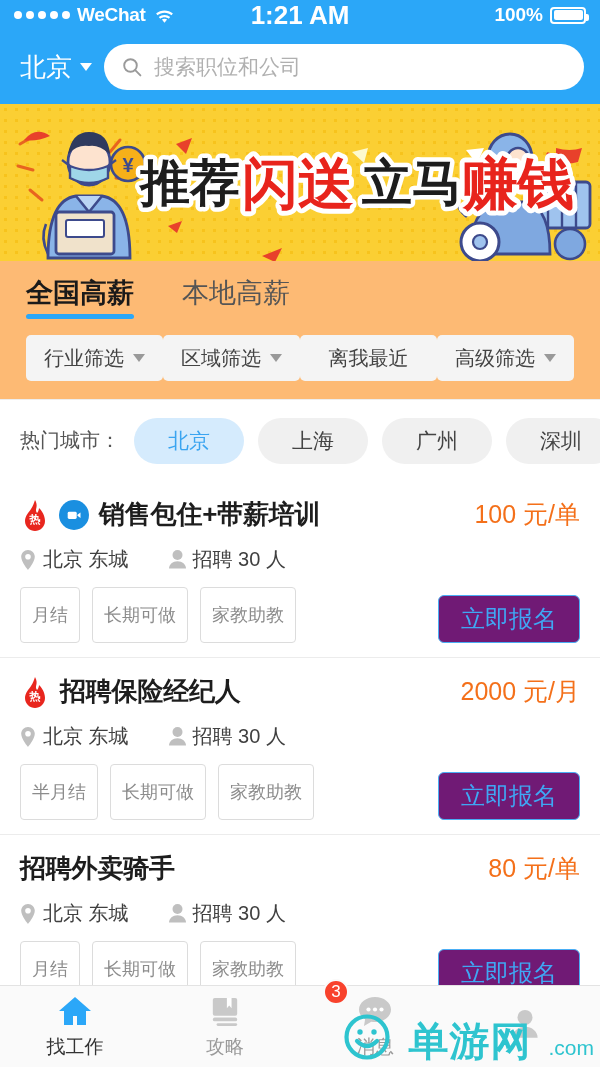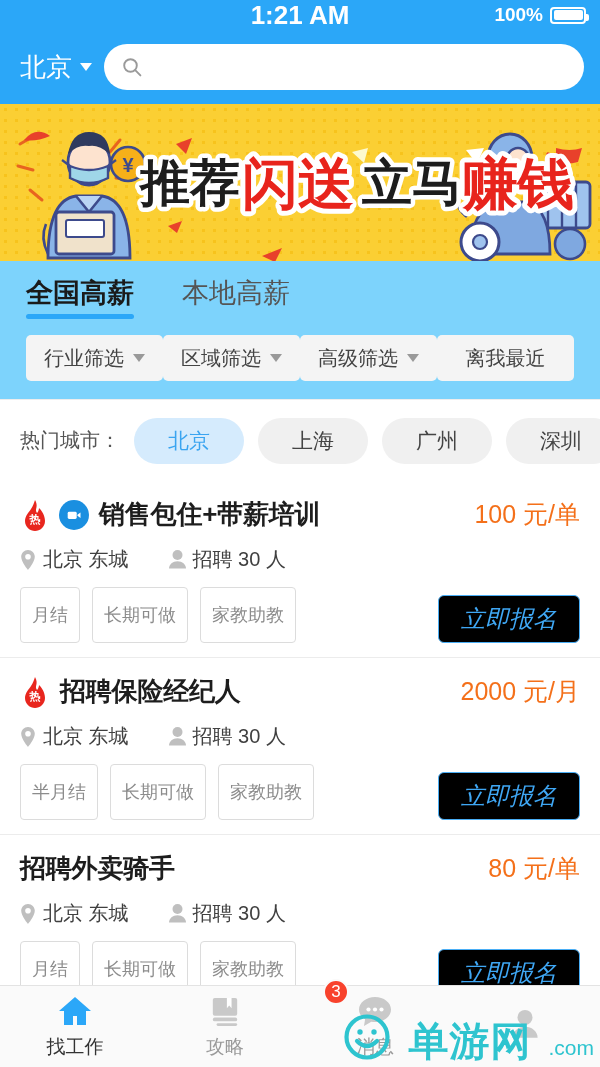--- a/index.html
+++ b/index.html
@@ -150,6 +150,23 @@
 <div class="phone">
 
   <div class="statusbar">
+    <div class="sb-left">
+      <span class="dots">
+        <i></i>
+          <i></i>
+          <i></i>
+          <i></i>
+          <i></i>
+      </span>
+      <span class="sb-carrier">WeChat</span>
+      <span class="wifi">
+        <svg viewBox="0 0 24 18">
+            <path d="M12 16.2l3.3-4.1c-1.9-1.5-4.7-1.5-6.6 0L12 16.2z" fill="#fff"></path>
+            <path d="M12 9.2c2 0 3.9.7 5.4 1.9l1.8-2.2C17.2 7.3 14.7 6.4 12 6.4S6.8 7.3 4.8 8.9l1.8 2.2C8.1 9.9 10 9.2 12 9.2z" fill="#fff"></path>
+            <path d="M12 3.4c3.3 0 6.4 1.2 8.8 3.2l1.8-2.2C19.7 1.9 16 .5 12 .5S4.3 1.9 1.4 4.4l1.8 2.2C5.6 4.6 8.7 3.4 12 3.4z" fill="#fff"></path>
+          </svg>
+      </span>
+    </div>
     <div class="sb-time">1:21 AM</div>
     <div class="sb-right">
       <span class="sb-batt-text">100%</span>

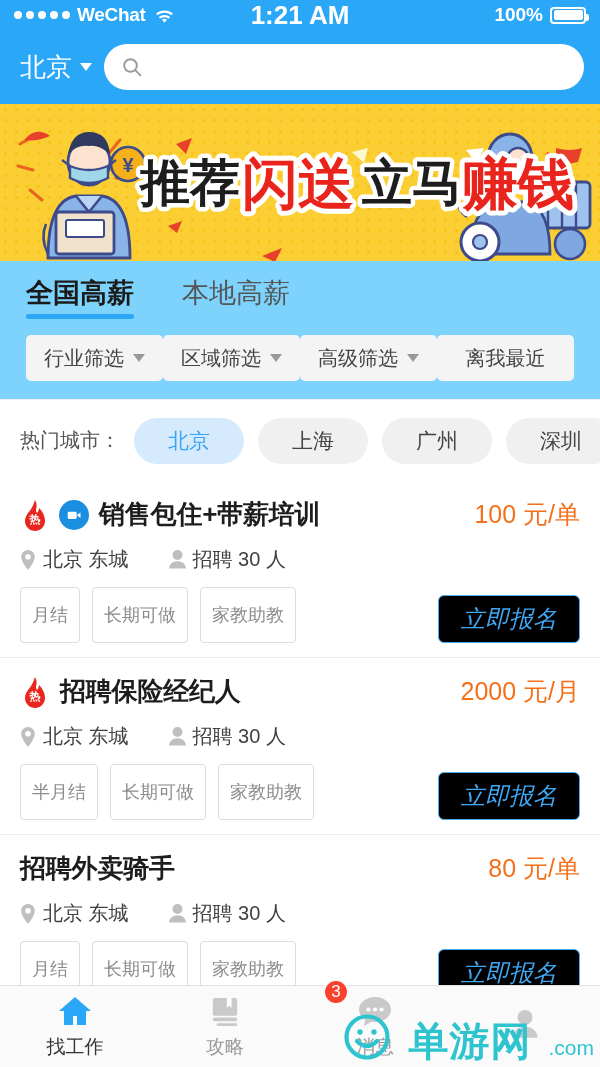--- a/index.html
+++ b/index.html
@@ -188,6 +188,7 @@
             <line x1="13.2" y1="13.2" x2="18.4" y2="18.4" stroke="#9a9a9a" stroke-width="1.9" stroke-linecap="round"></line>
           </svg>
       </span>
+      <span class="search-ph">搜索职位和公司</span>
     </div>
   </div>
 

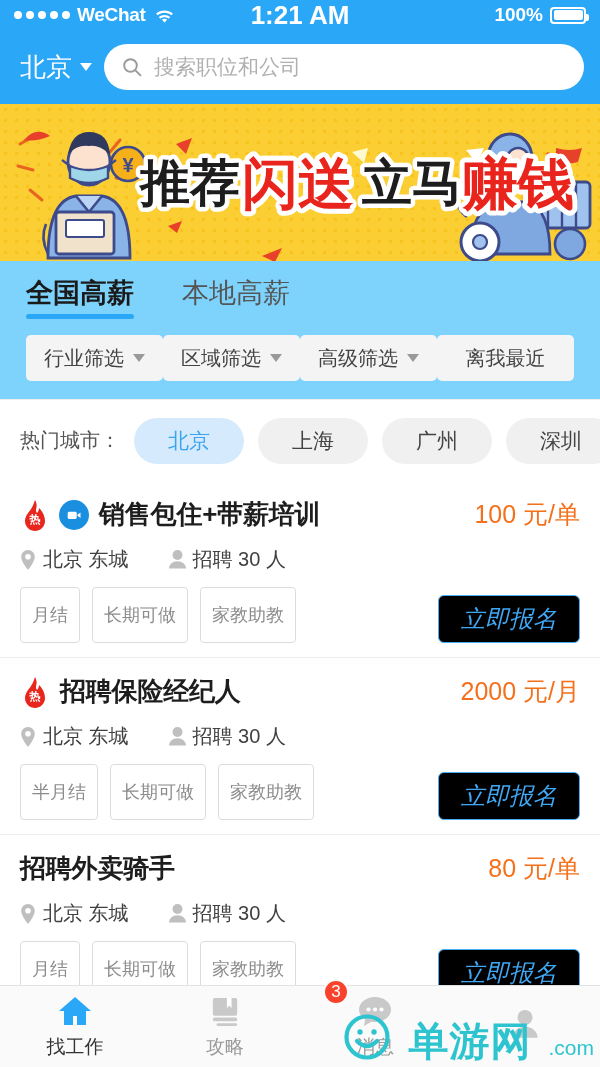--- a/index.html
+++ b/index.html
@@ -59,7 +59,7 @@
   .banner svg { position:absolute; inset:0; width:100%; height:100%; }
 
   
-  .tabs-wrap { background:#7dd3fc; }
+  .tabs-wrap { background:#fdba74; }
   .tabs { display:flex; align-items:flex-end; padding:14px 26px 0; gap:48px; }
   .tab { font-size:27px; color:#555; padding-bottom:8px; position:relative; cursor:pointer; }
   .tab.active { color:#1a1a1a; font-weight:bold; }

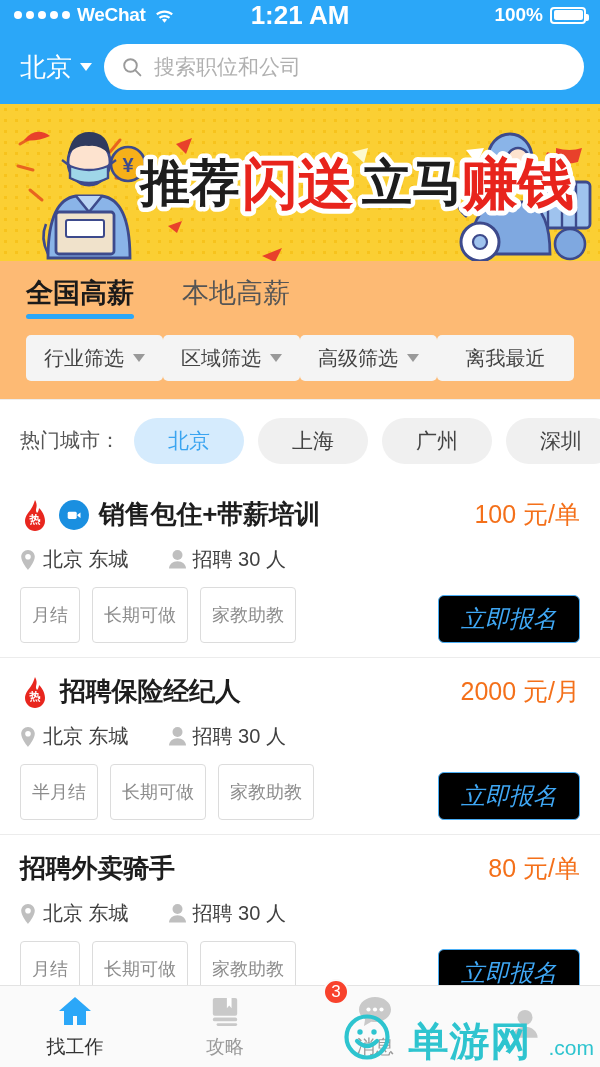--- a/index.html
+++ b/index.html
@@ -276,11 +276,11 @@
         <span class="caret"></span>
       </div>
       <div class="chip">
+        <span>离我最近</span>
+      </div>
+      <div class="chip">
         <span>高级筛选</span>
         <span class="caret"></span>
-      </div>
-      <div class="chip">
-        <span>离我最近</span>
       </div>
     </div>
   </div>

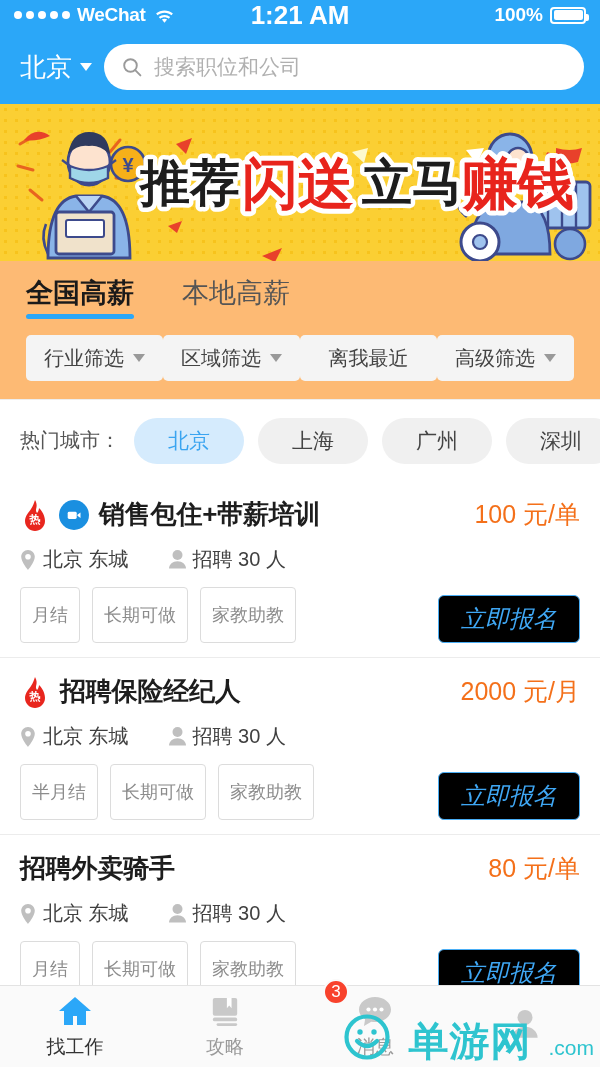--- a/index.html
+++ b/index.html
@@ -111,8 +111,8 @@
   }
   .apply-btn {
     margin-left:auto; border:1px solid #4aaef5; border-radius:6px;
-    color:#3fa7f4; font-size:24px; padding:8px 22px; background:#000000;
-    cursor:pointer; line-height:1.25;font-style:italic;
+    color:#3fa7f4; font-size:24px; padding:8px 22px; background:#701a75;
+    cursor:pointer; line-height:1.25;
   }
 
   

